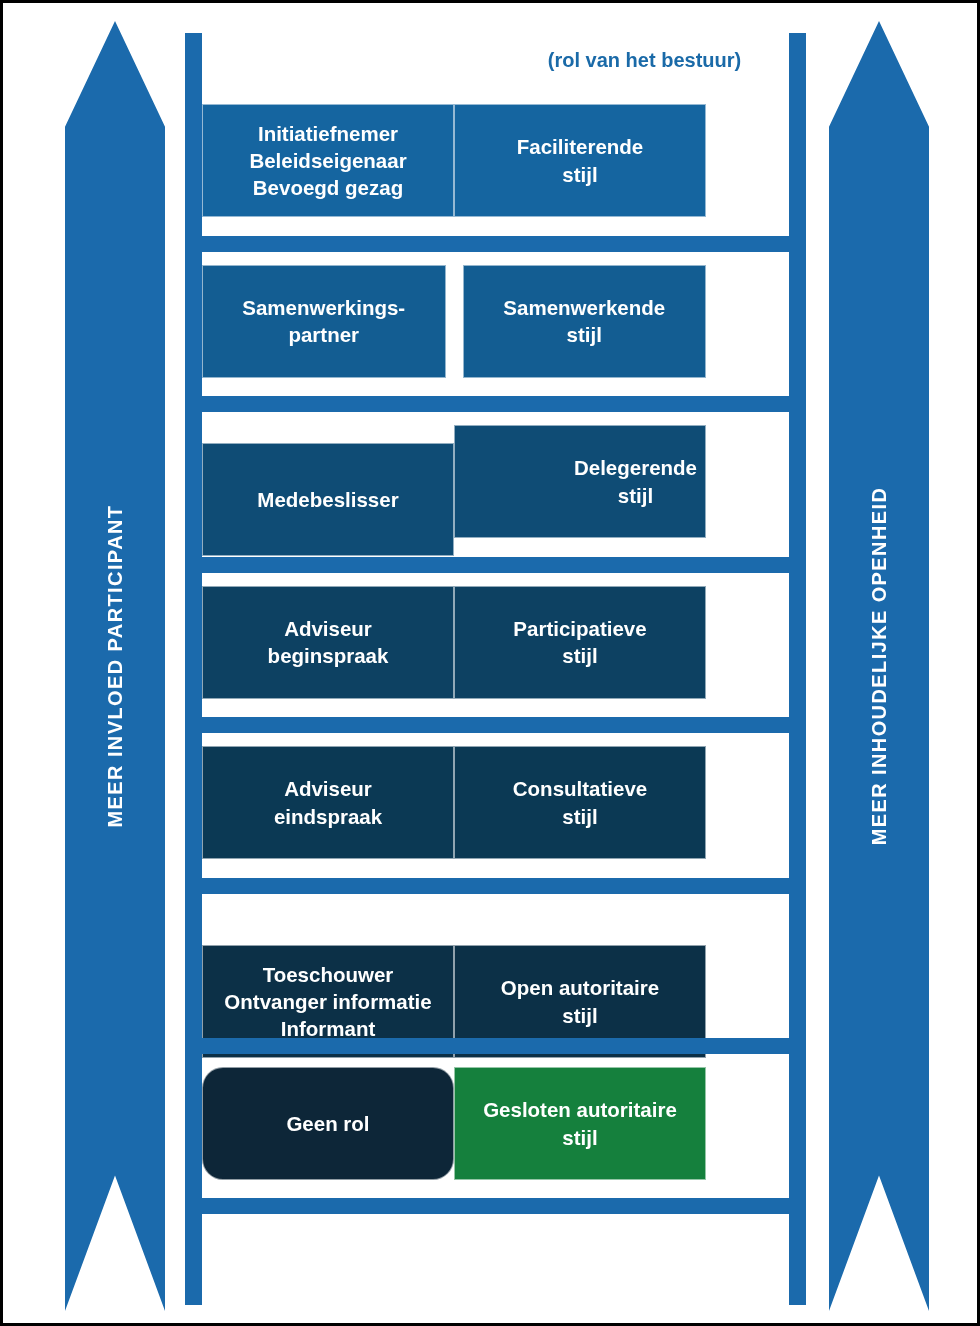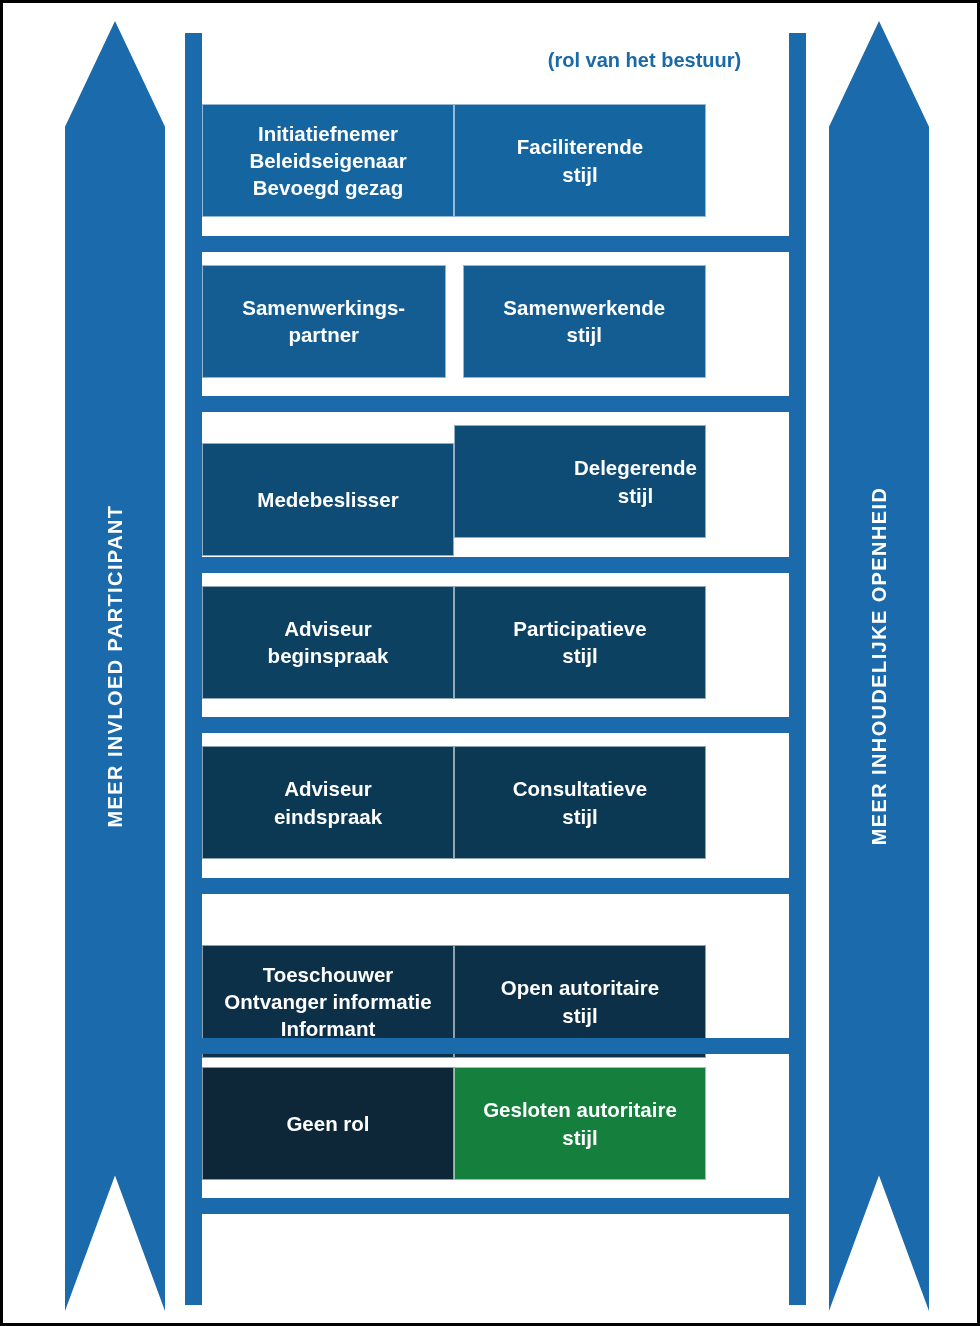--- a/index.html
+++ b/index.html
@@ -211,7 +211,7 @@
       </div>
       <div class="rung" style="top: 1035px;"></div>
       <div class="row" style="top: 1064px; height: 113px;">
-        <div class="cell" style="background: rgb(13, 38, 56);">
+        <div class="cell" style="background: rgb(13, 38, 56); border-radius: 21px;">
           <div>
             <span>Geen rol</span>
           </div>

